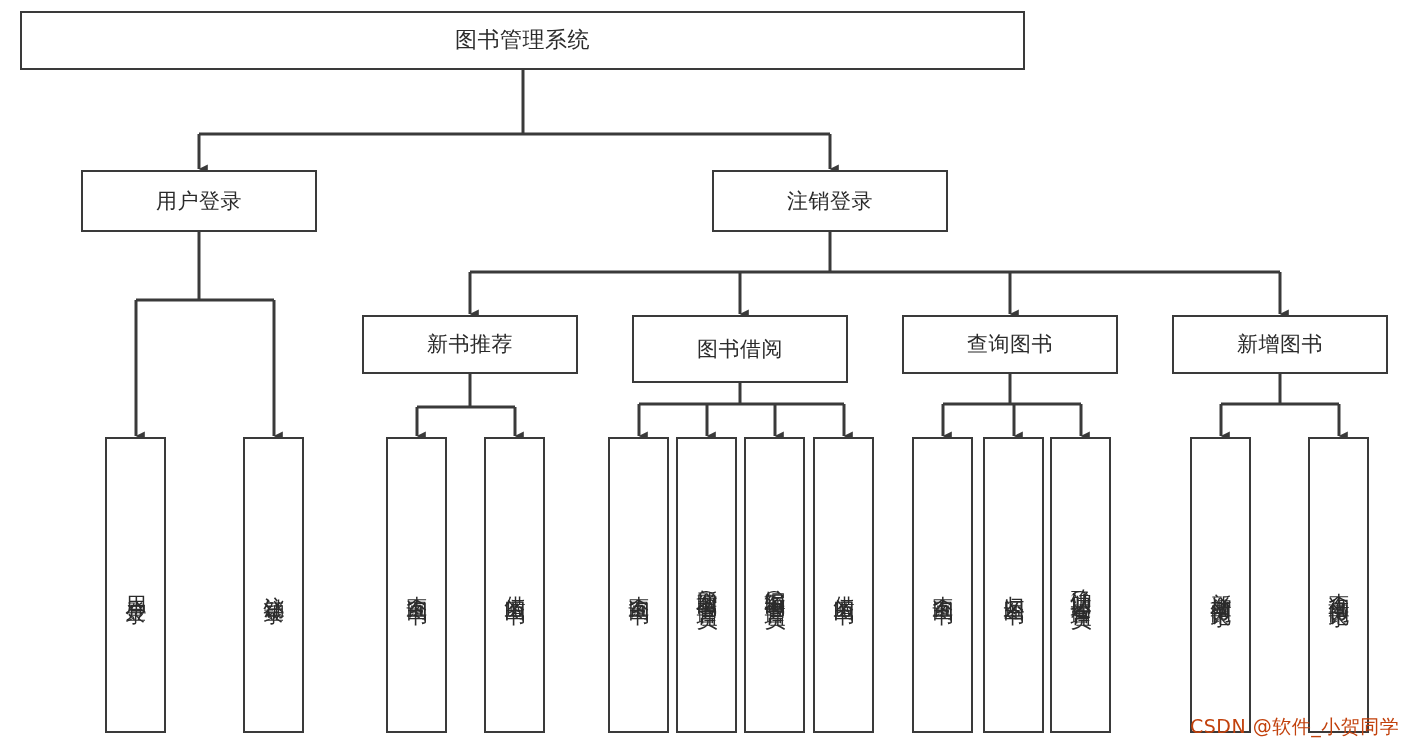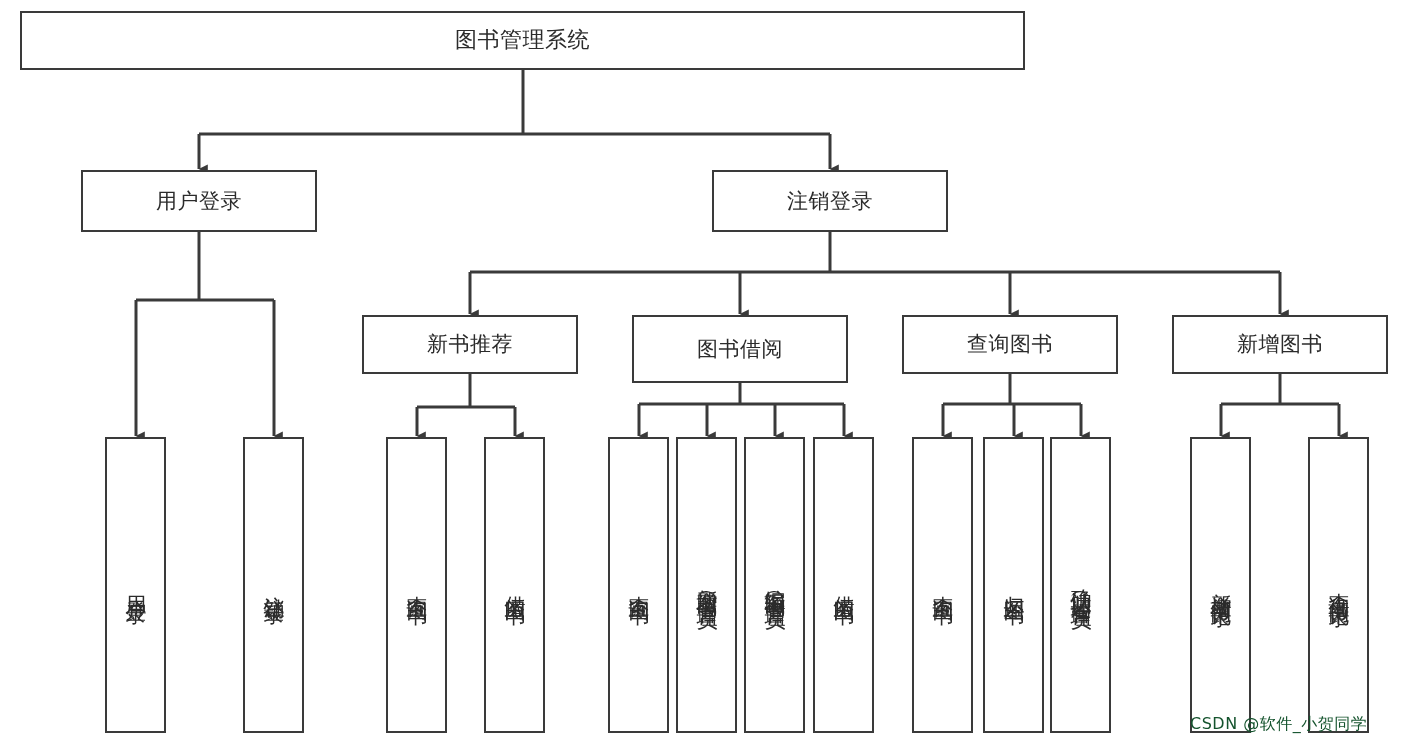--- a/index.html
+++ b/index.html
@@ -64,8 +64,8 @@
   }
   .watermark {
     position: absolute;
-    color: #14532d;
-    font-size: 16px;
+    color: #c2410c;
+    font-size: 19px;
     white-space: nowrap;
     letter-spacing: 0.5px;
   }

